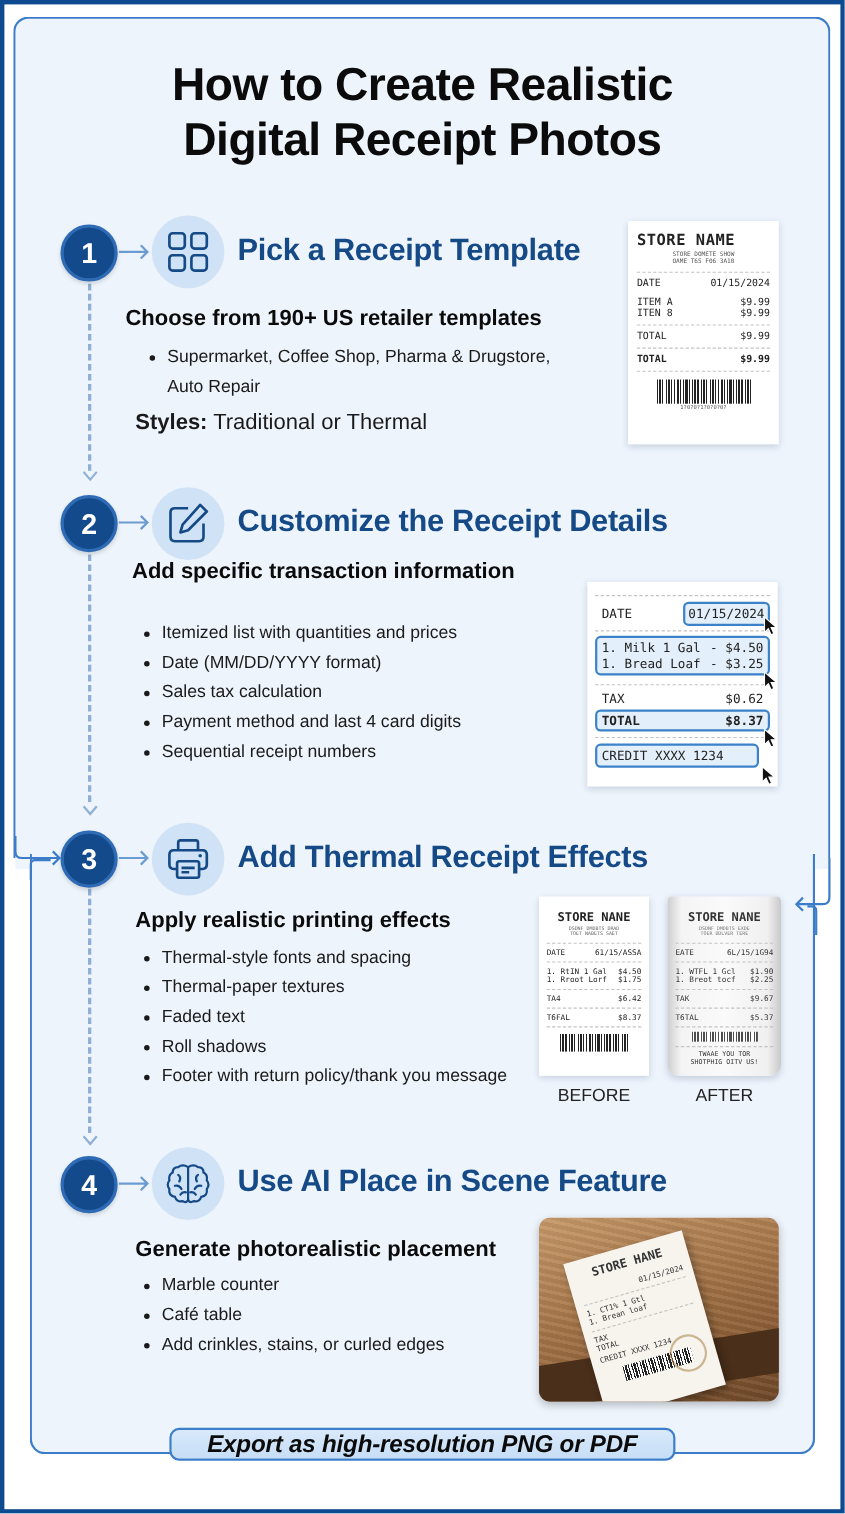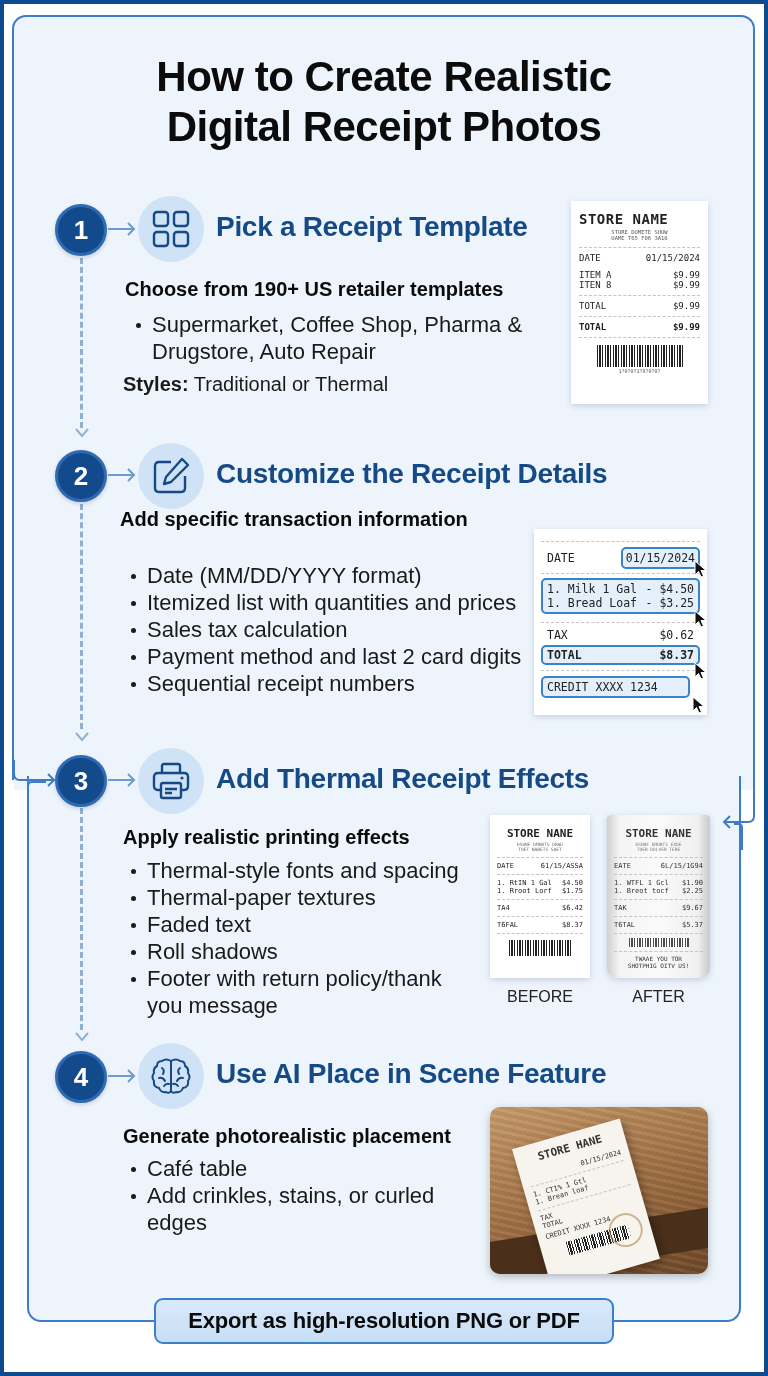--- a/index.html
+++ b/index.html
@@ -171,7 +171,7 @@
   </svg>
 </div>
 <div class="step-title" style="left:216px;top:211px">Pick a Receipt Template</div>
-<div class="subhead" style="left:125px;top:278px">Choose from 190+ US retailer templates</div>
+<div class="subhead" style="left:114px;top:278px">Choose from 190+ US retailer templates</div>
 <ul class="bullets" style="left:130px;top:311px;width:400px">
   <li>Supermarket, Coffee Shop, Pharma &amp; Drugstore, Auto Repair</li>
 </ul>

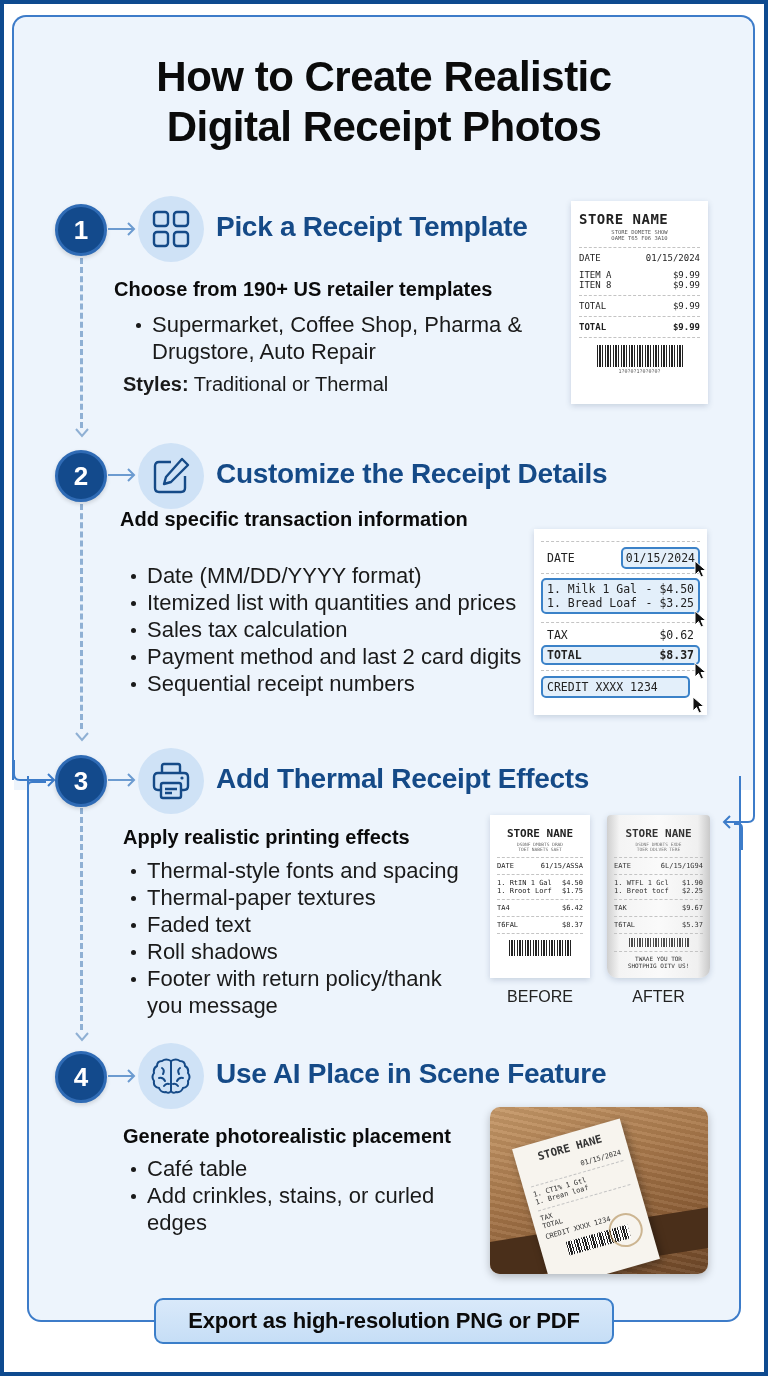--- a/index.html
+++ b/index.html
@@ -59,7 +59,7 @@
     position: absolute; font-weight: 700; font-size: 20px; color: #0b0b0b; white-space: nowrap;
   }
   ul.bullets {
-    position: absolute; list-style: none; font-size: 22px; color: #1a1a1a; line-height: 27px;
+    position: absolute; list-style: none; font-size: 16px; color: #1a1a1a; line-height: 27px;
   }
   ul.bullets li { position: relative; padding-left: 22px; }
   ul.bullets li::before {

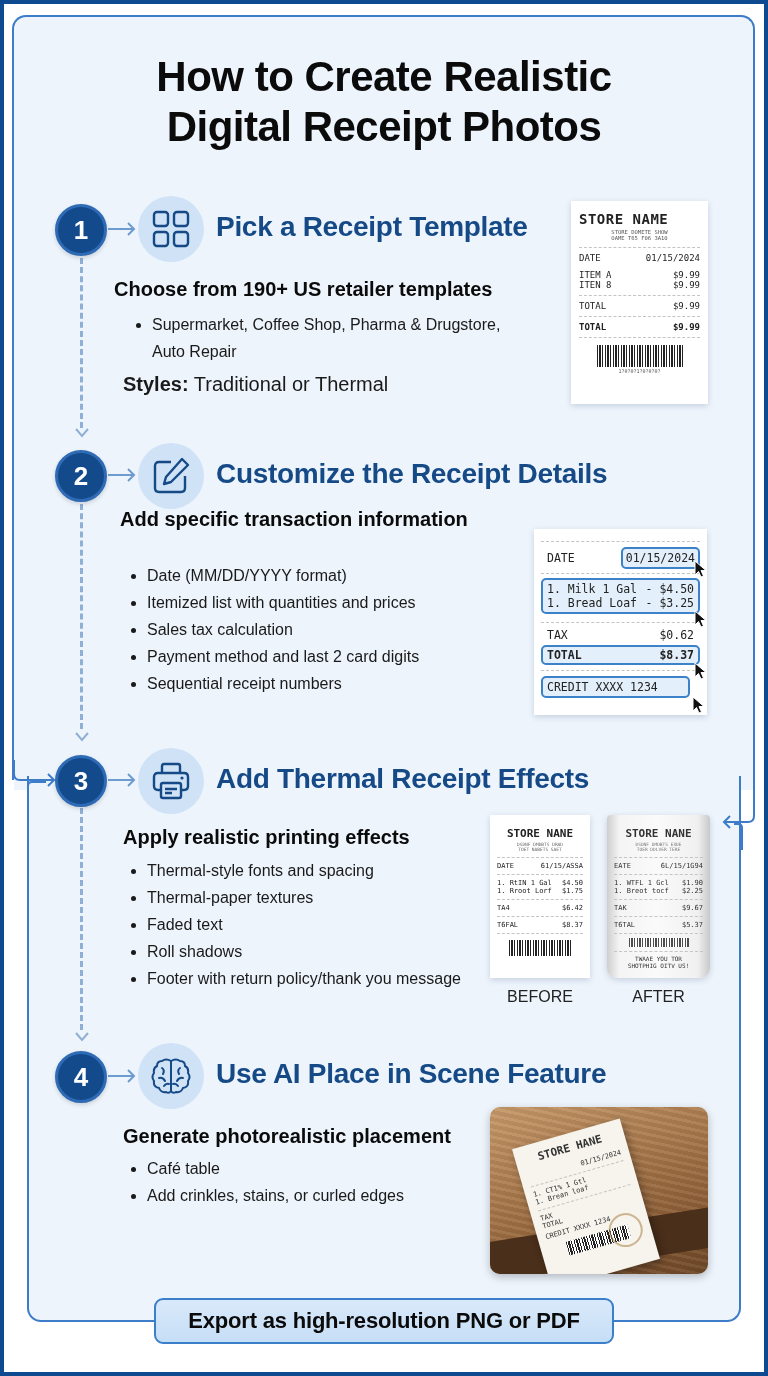--- a/index.html
+++ b/index.html
@@ -225,8 +225,8 @@
 <div class="step-title" style="left:216px;top:458px">Customize the Receipt Details</div>
 <div class="subhead" style="left:120px;top:508px">Add specific transaction information</div>
 <ul class="bullets" style="left:125px;top:562px;width:400px">
+  <li>Itemized list with quantities and prices</li>
   <li>Date (MM/DD/YYYY format)</li>
-  <li>Itemized list with quantities and prices</li>
   <li>Sales tax calculation</li>
   <li>Payment method and last 2 card digits</li>
   <li>Sequential receipt numbers</li>

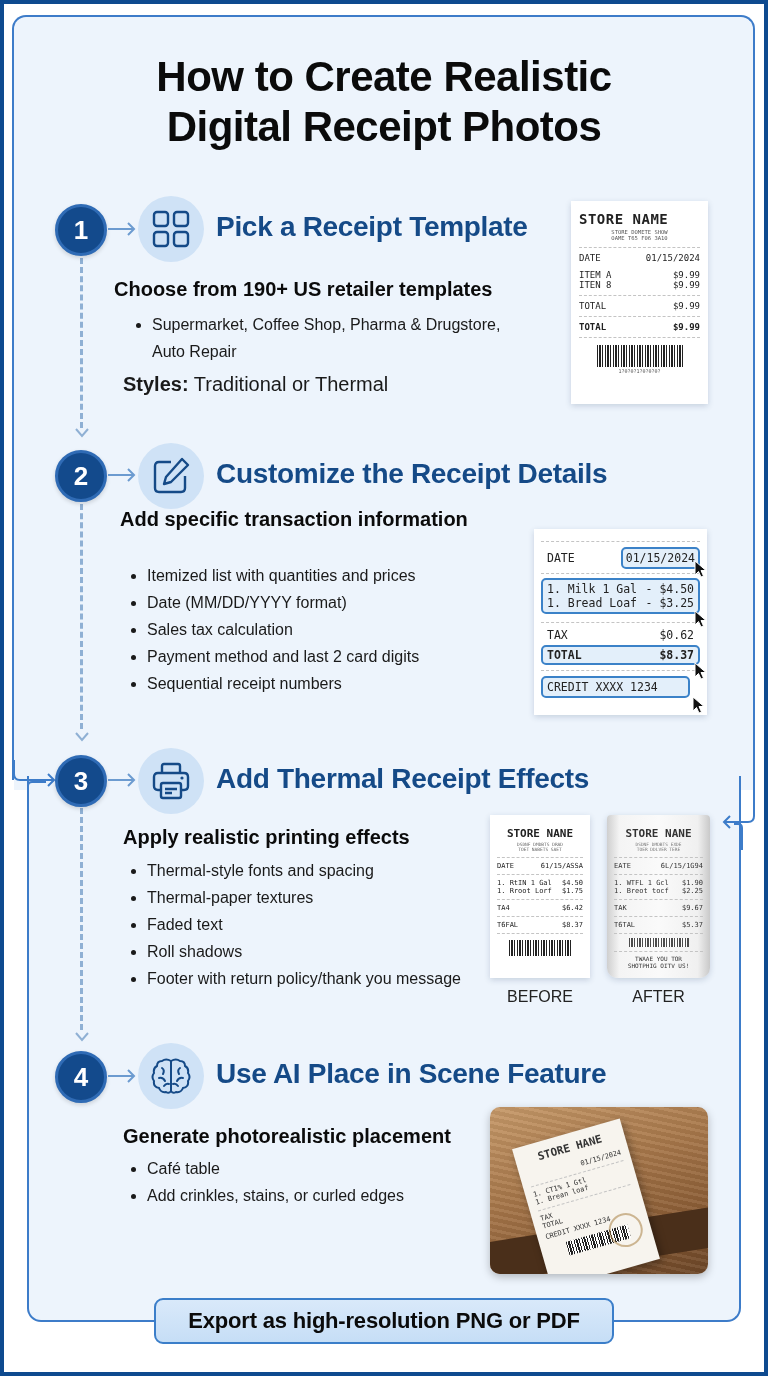--- a/index.html
+++ b/index.html
@@ -228,7 +228,7 @@
   <li>Itemized list with quantities and prices</li>
   <li>Date (MM/DD/YYYY format)</li>
   <li>Sales tax calculation</li>
-  <li>Payment method and last 2 card digits</li>
+  <li>Payment method and last 4 card digits</li>
   <li>Sequential receipt numbers</li>
 </ul>
 

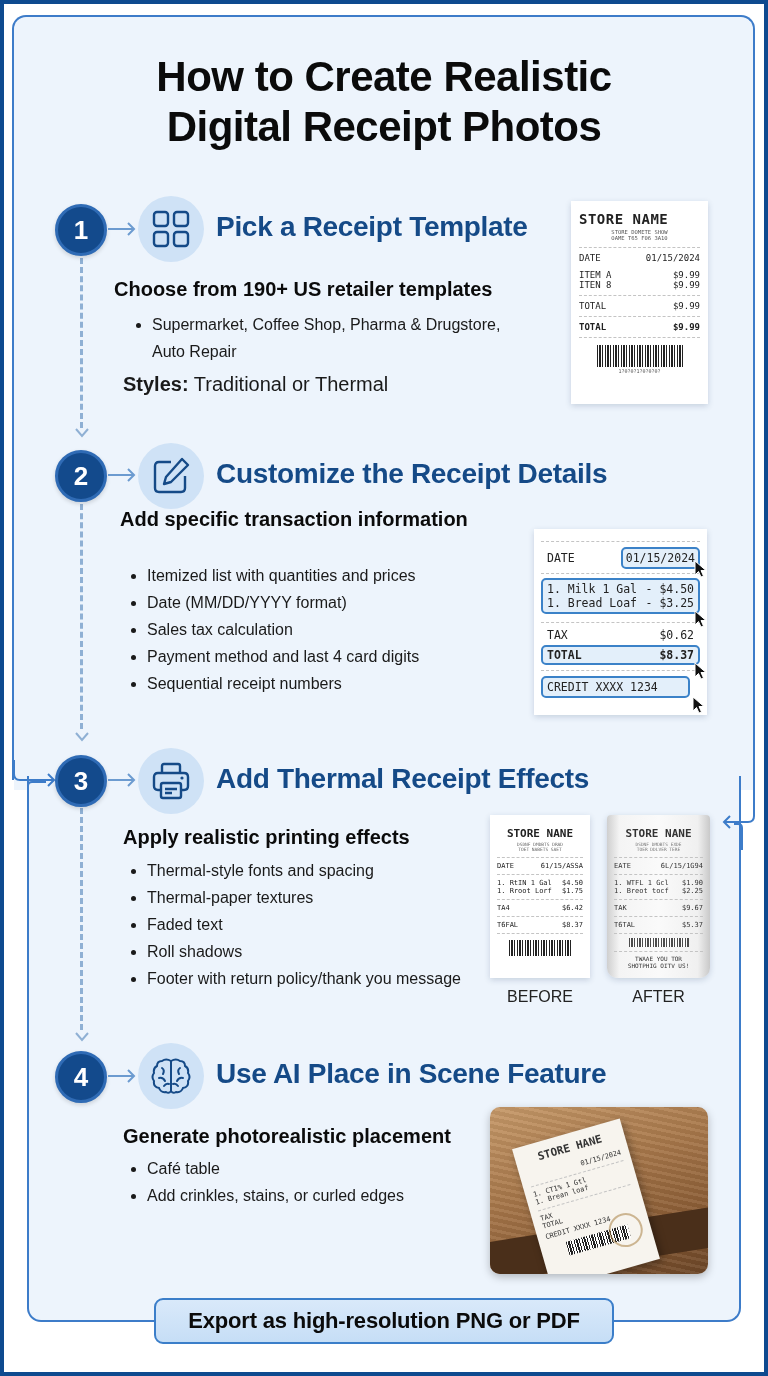--- a/index.html
+++ b/index.html
@@ -386,6 +386,7 @@
 <div class="step-title" style="left:216px;top:1058px">Use AI Place in Scene Feature</div>
 <div class="subhead" style="left:123px;top:1125px">Generate photorealistic placement</div>
 <ul class="bullets" style="left:125px;top:1155px;width:360px">
+  <li>Marble counter</li>
   <li>Café table</li>
   <li>Add crinkles, stains, or curled edges</li>
 </ul>

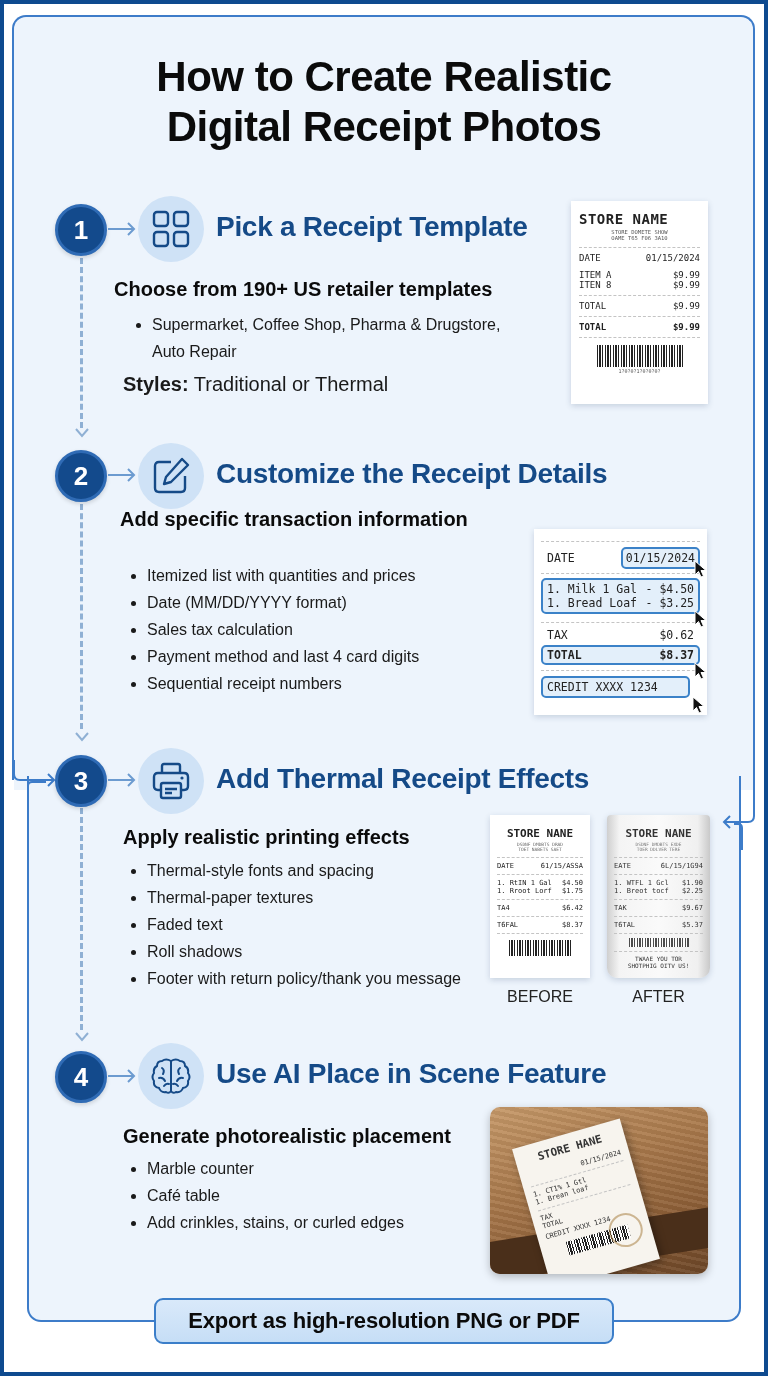--- a/index.html
+++ b/index.html
@@ -110,11 +110,11 @@
     padding: 8px 8px; font-size: 7px;
   }
   .export-btn {
-    position: absolute; left: 154px; top: 1298px; width: 460px; height: 46px;
+    position: absolute; left: 154px; top: 1298px; width: 460px; height: 30px;
     border: 2px solid #3b7ec9; border-radius: 9px;
     background: linear-gradient(180deg, #d9e9fa, #c6def6);
     display: flex; align-items: center; justify-content: center;
-    font-weight: 700; font-size: 22px; color: #0b0b0b; letter-spacing: -0.2px;
+    font-weight: 700; font-size: 22px; color: #0b0b0b; letter-spacing: -0.2px; font-style: italic;
   }
   .conn { position: absolute; }
 </style>

